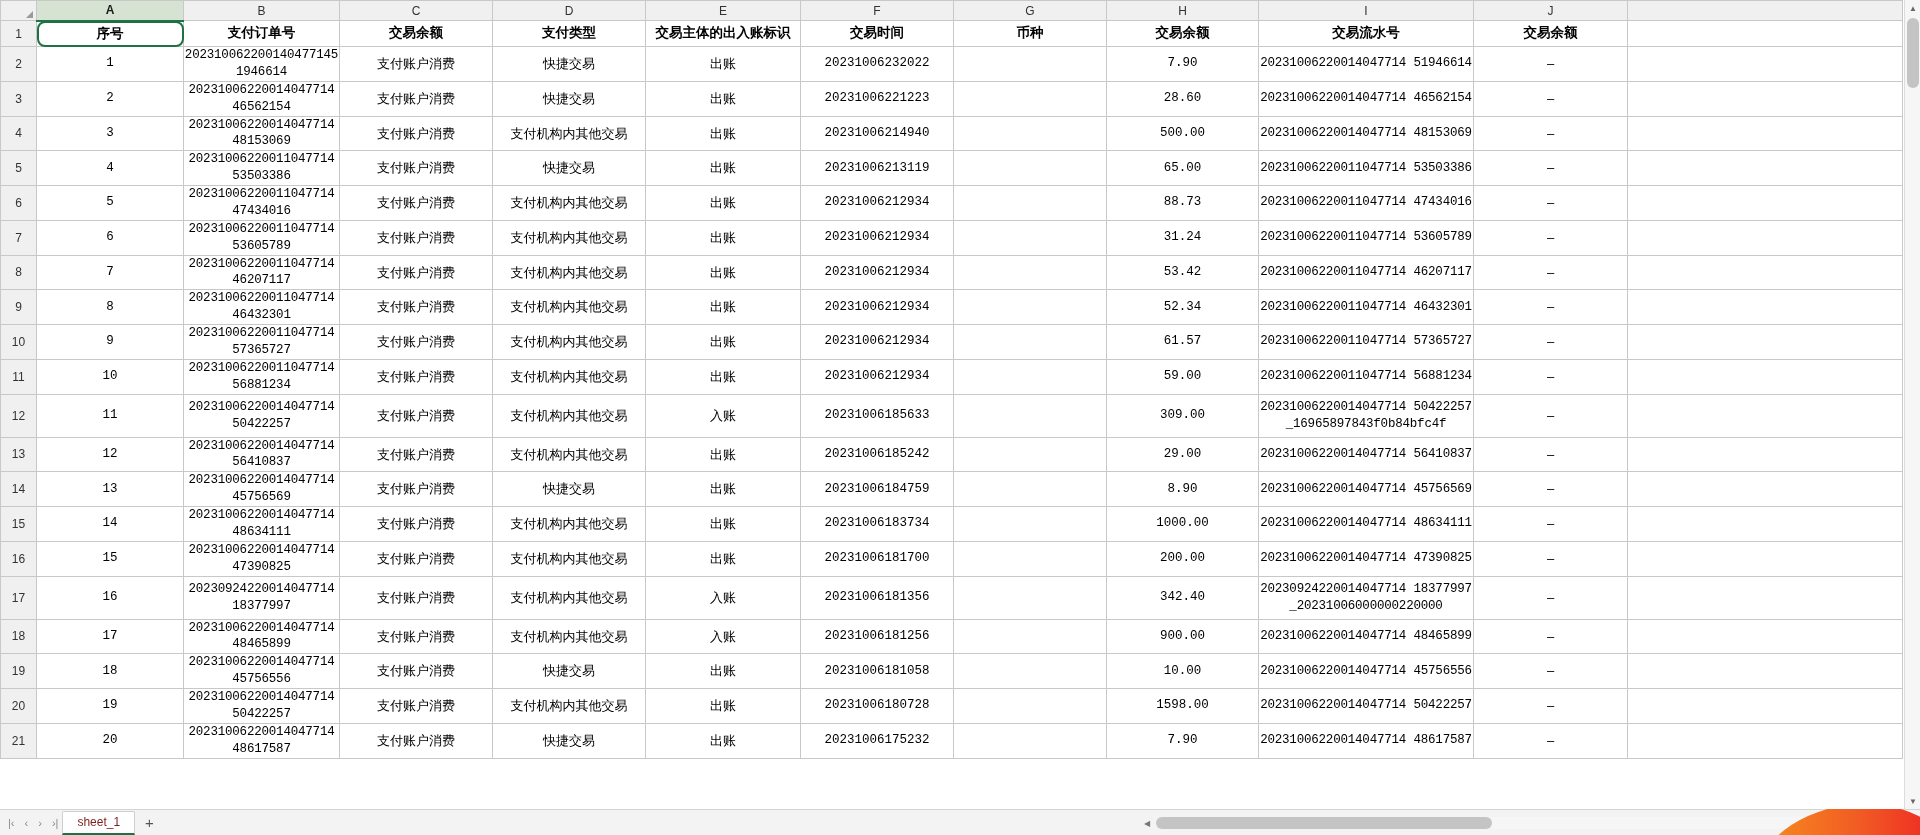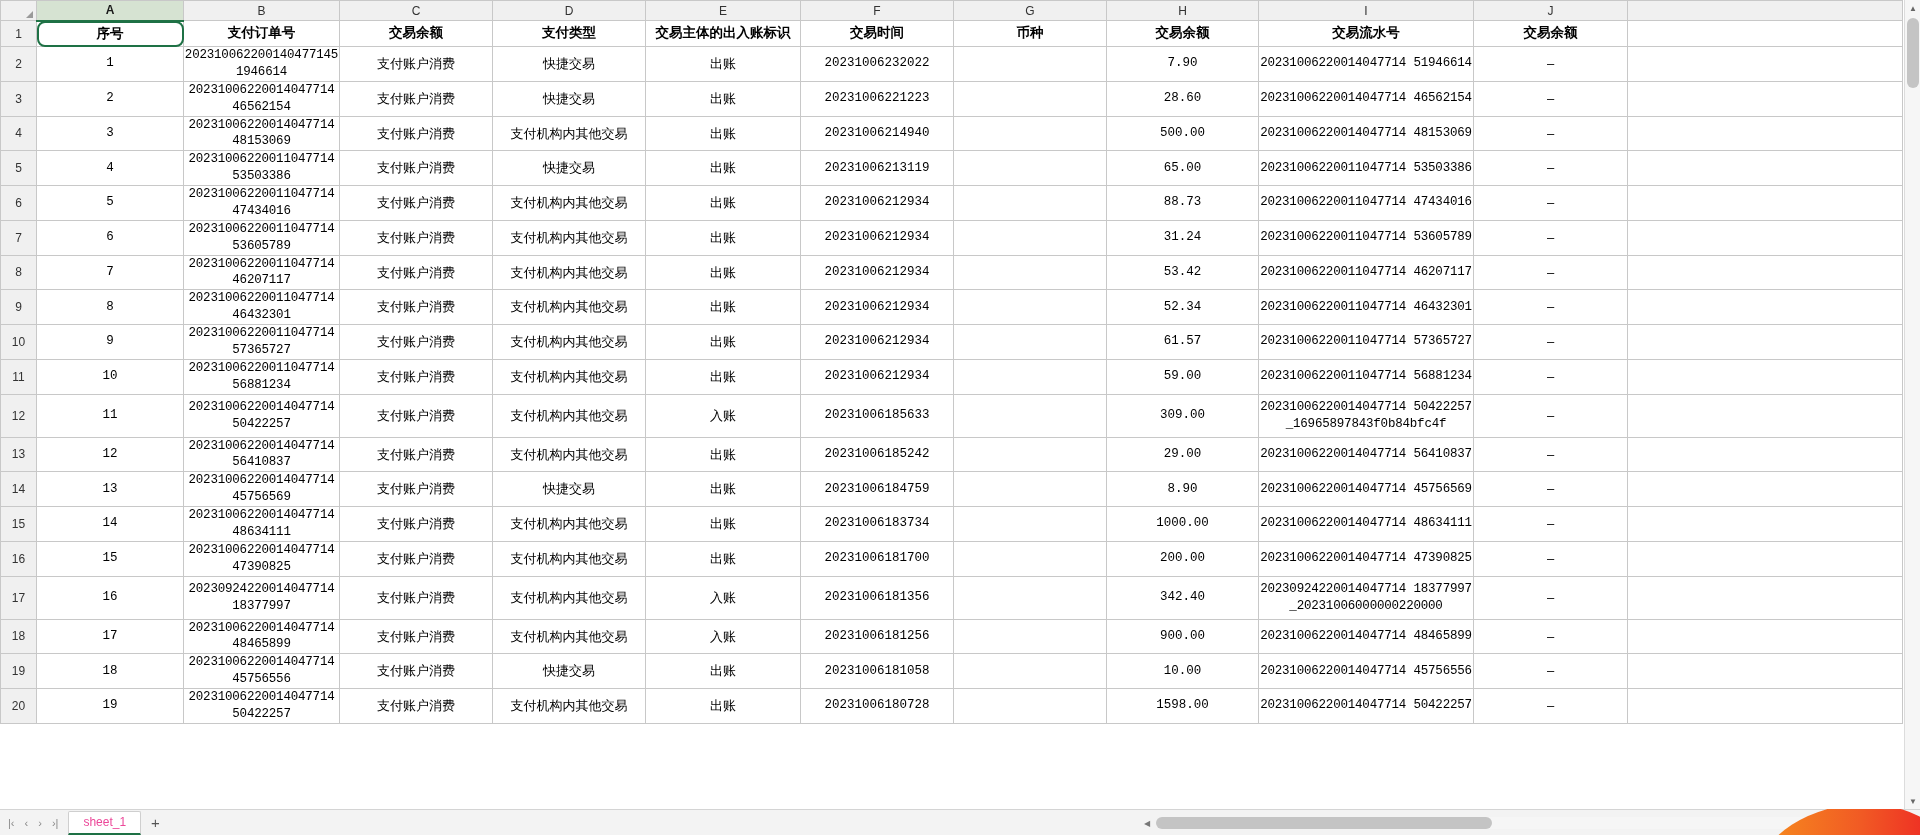--- a/index.html
+++ b/index.html
@@ -572,6 +572,20 @@
           <td></td>
         </tr>
 
+        <tr style="height:30px">
+          <td class="rowhead">21</td>
+          <td class="cell num">20</td>
+          <td class="cell mono wrap">20231006220014047714 48617587</td>
+          <td class="cell">支付账户消费</td>
+          <td class="cell">快捷交易</td>
+          <td class="cell">出账</td>
+          <td class="cell num">20231006175232</td>
+          <td class="cell"></td>
+          <td class="cell num">7.90</td>
+          <td class="cell mono wrap">20231006220014047714 48617587</td>
+          <td class="cell">–</td>
+          <td></td>
+        </tr>
 
       </tbody>
     </table>

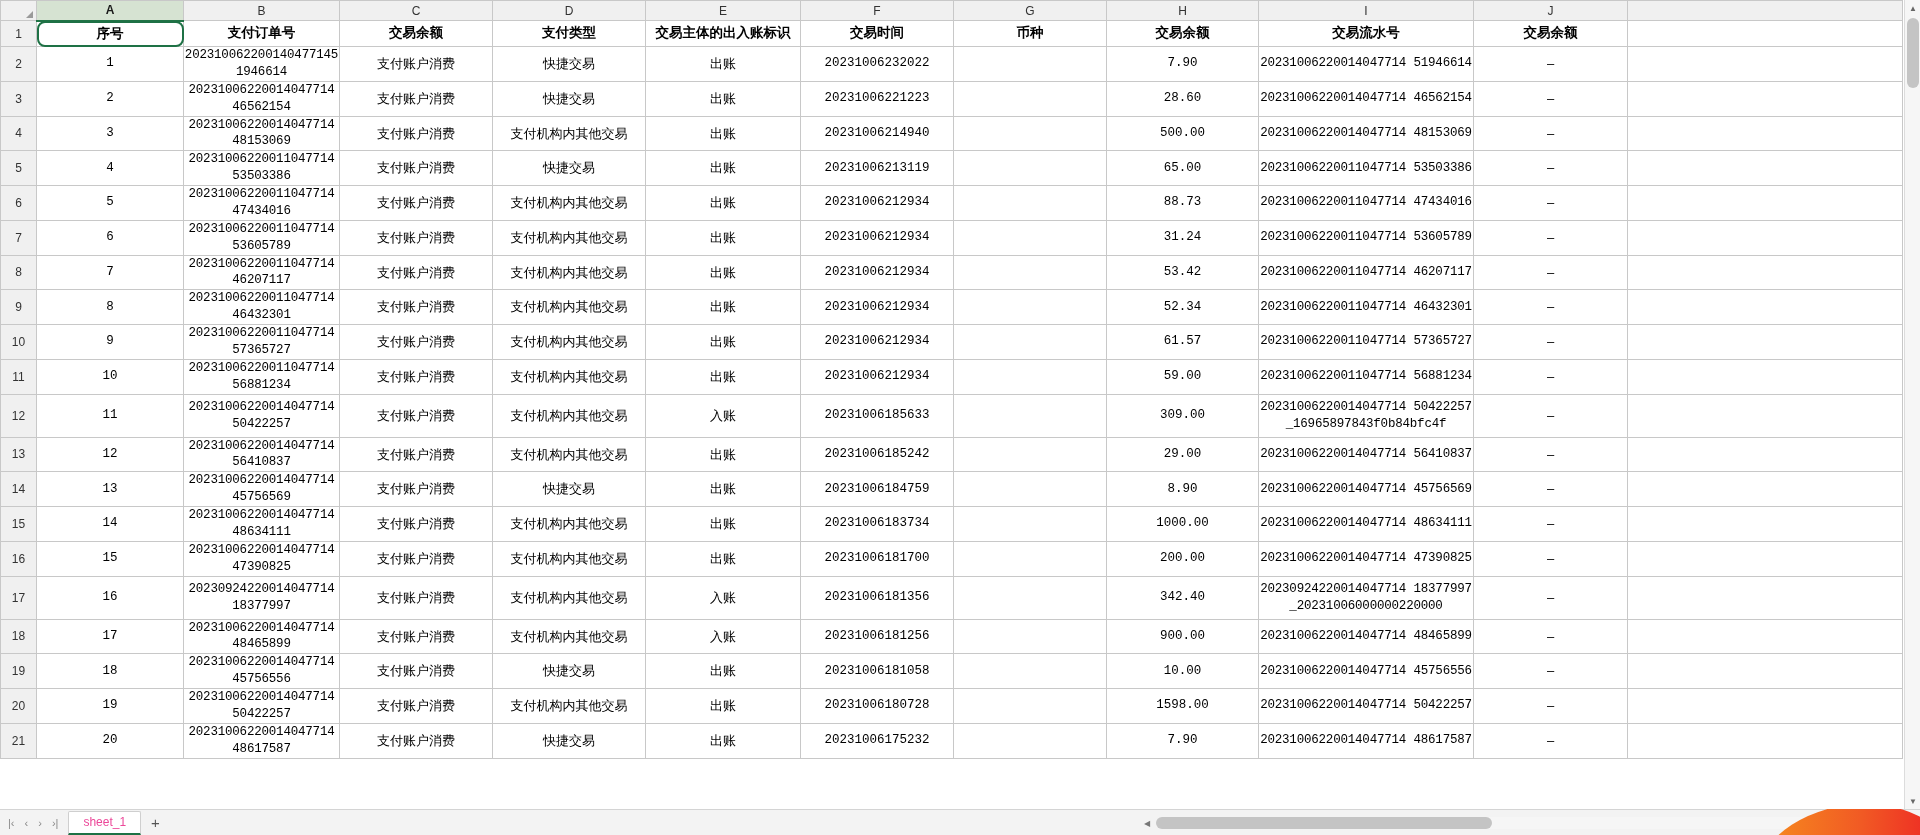--- a/index.html
+++ b/index.html
@@ -174,13 +174,12 @@
   }
   .nav-btns span { cursor: default; }
   .tab {
-    margin-left: 6px;
     padding: 3px 14px 4px 14px;
     background: #ffffff;
     border: 1px solid #cfcfcf;
     border-bottom: 2px solid #1e7145;
     font-size: 12px;
-    color: #ec4899;
+    color: #7f1d1d;
     border-radius: 2px 2px 0 0;
   }
   .addsheet {

